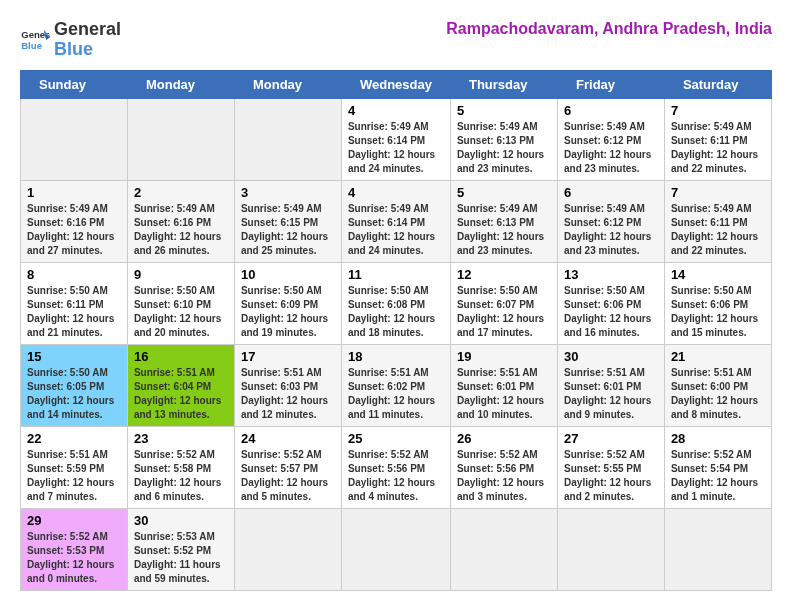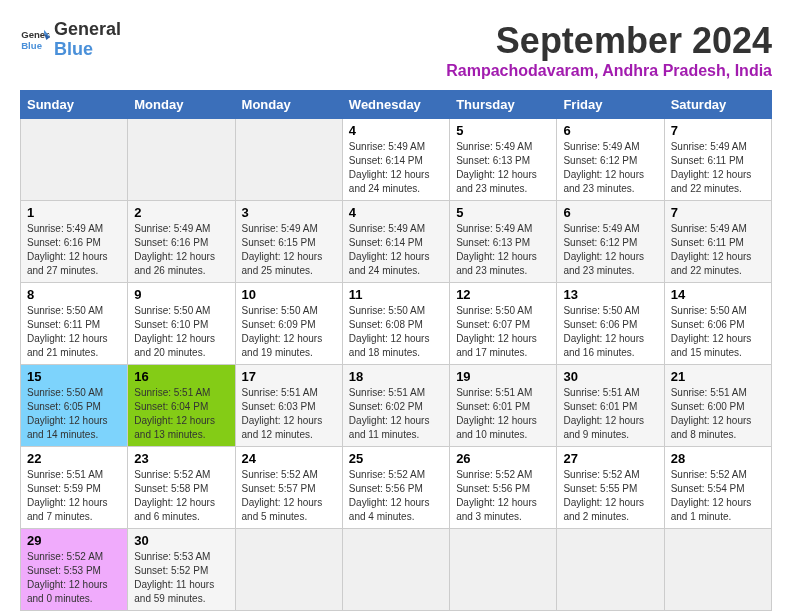--- a/index.html
+++ b/index.html
@@ -98,7 +98,6 @@
     </div>
   </div>
   <div class="title-section">
-    <div class="month-title">September 2024</div>
     <div class="location-title">Rampachodavaram, Andhra Pradesh, India</div>
   </div>
 </div>

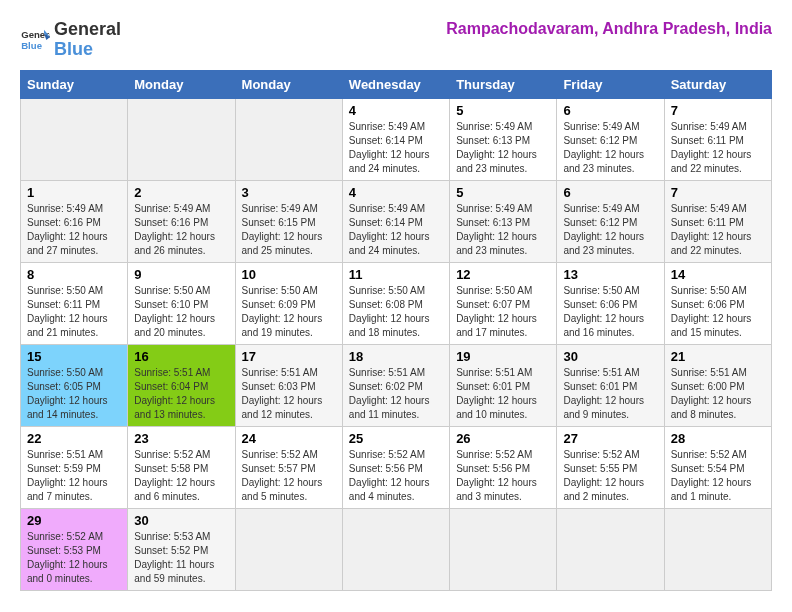--- a/index.html
+++ b/index.html
@@ -47,7 +47,7 @@
       background-color: #3b6fba;
       color: #fff;
       text-align: left;
-      padding: 6px 6px;
+      padding: 6px 18px;
       font-size: 13px;
       font-weight: bold;
       border: 1px solid #3b6fba;

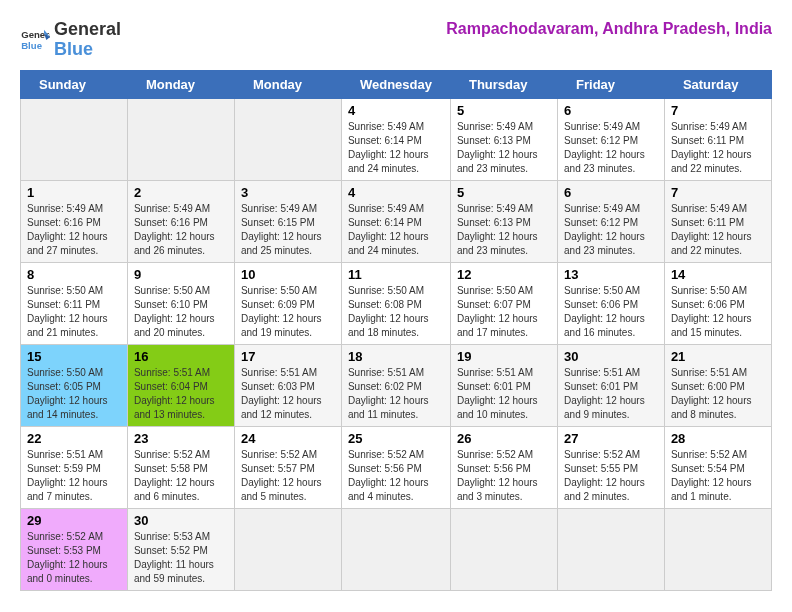--- a/index.html
+++ b/index.html
@@ -76,6 +76,7 @@
       font-size: 10px;
       color: #333;
       line-height: 1.4;
+      font-weight: bold;
     }
     .empty-cell {
       background: #f0f0f0 !important;

